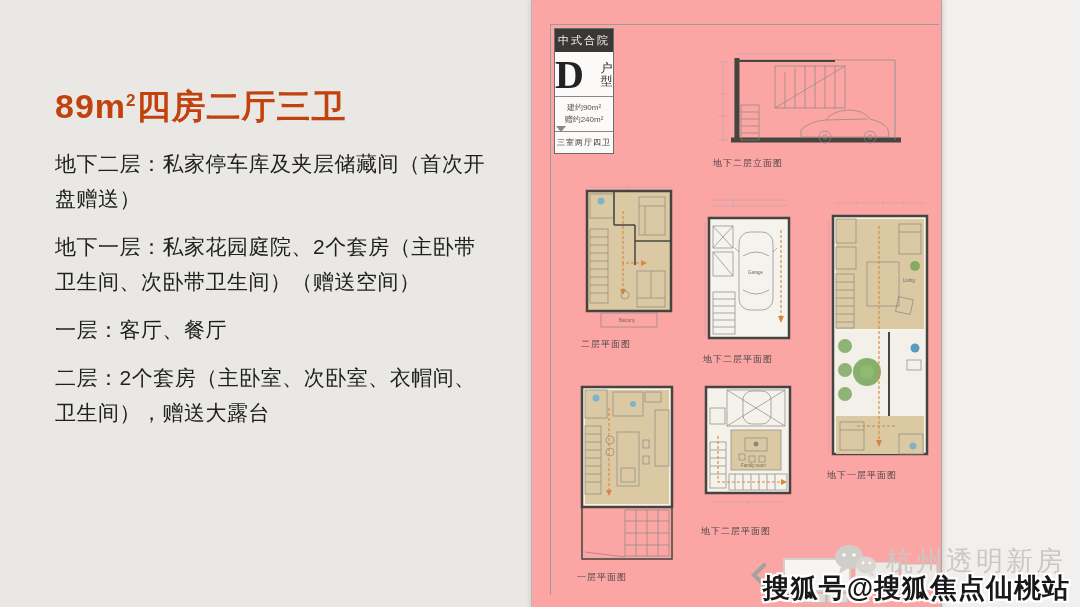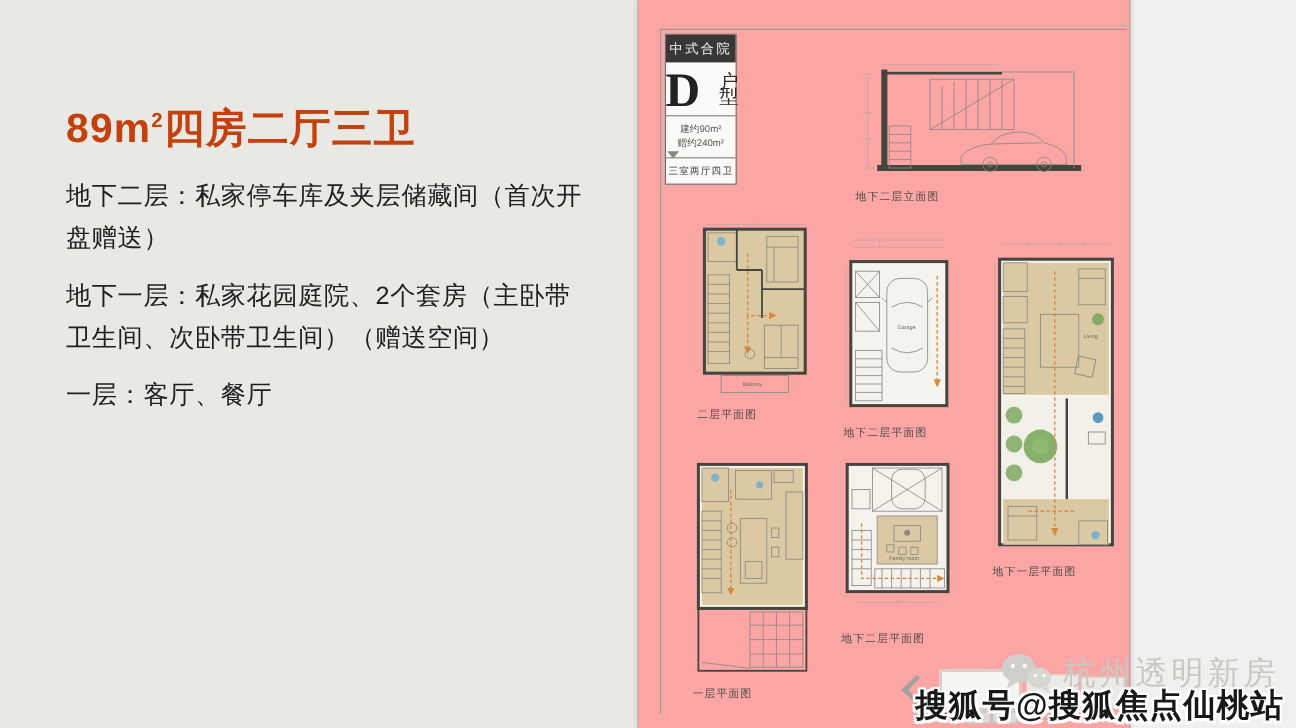--- a/index.html
+++ b/index.html
@@ -26,7 +26,7 @@
   .letter-row{display:flex;justify-content:center;align-items:center;padding:3px 0 1px 0;
               border-bottom:1px solid #8a8884;}
   .letter-d{font-family:"Liberation Serif",serif;font-size:40px;font-weight:700;color:#222;line-height:40px;}
-  .type-vert{width:14px;font-size:16px;color:#2b2b2b;line-height:13px;margin-left:16px;}
+  .type-vert{width:14px;font-size:12px;color:#2b2b2b;line-height:13px;margin-left:16px;}
   .area-lines{padding:5px 0;border-bottom:1px solid #8a8884;}
   .area-lines div{font-size:8px;color:#55534f;line-height:12px;}
   .rooms-line{font-size:8px;color:#3c3a38;letter-spacing:1px;padding:5px 0;}

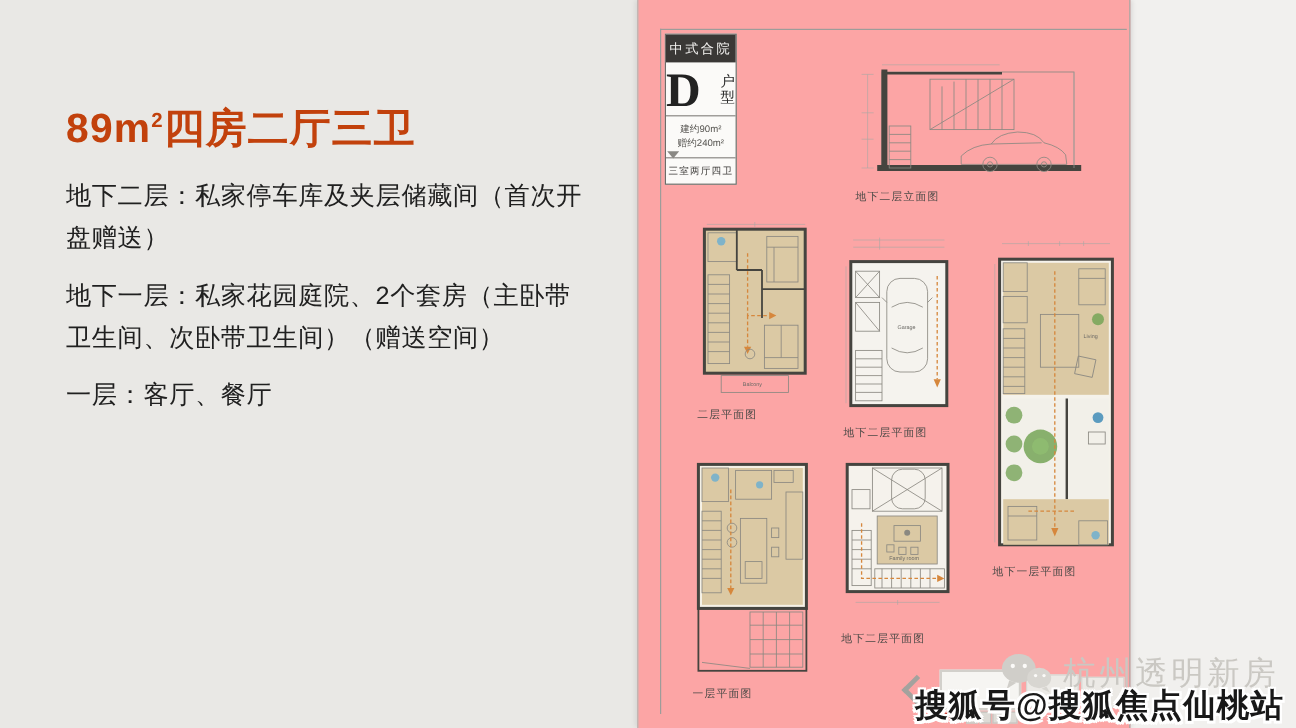--- a/index.html
+++ b/index.html
@@ -74,6 +74,7 @@
     <p>地下二层：私家停车库及夹层储藏间（首次开盘赠送）</p>
     <p>地下一层：私家花园庭院、2个套房（主卧带卫生间、次卧带卫生间）（赠送空间）</p>
     <p>一层：客厅、餐厅</p>
+    <p>二层：2个套房（主卧室、次卧室、衣帽间、卫生间），赠送大露台</p>
   </div>
 
   <div class="plan-card">

